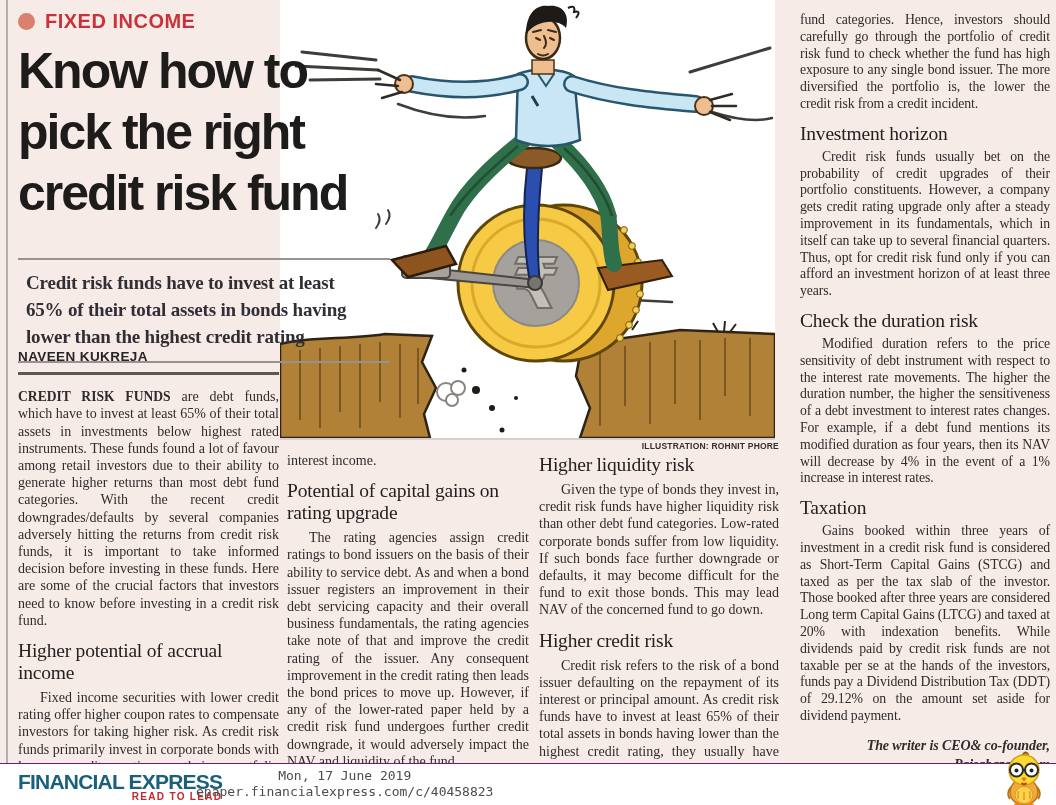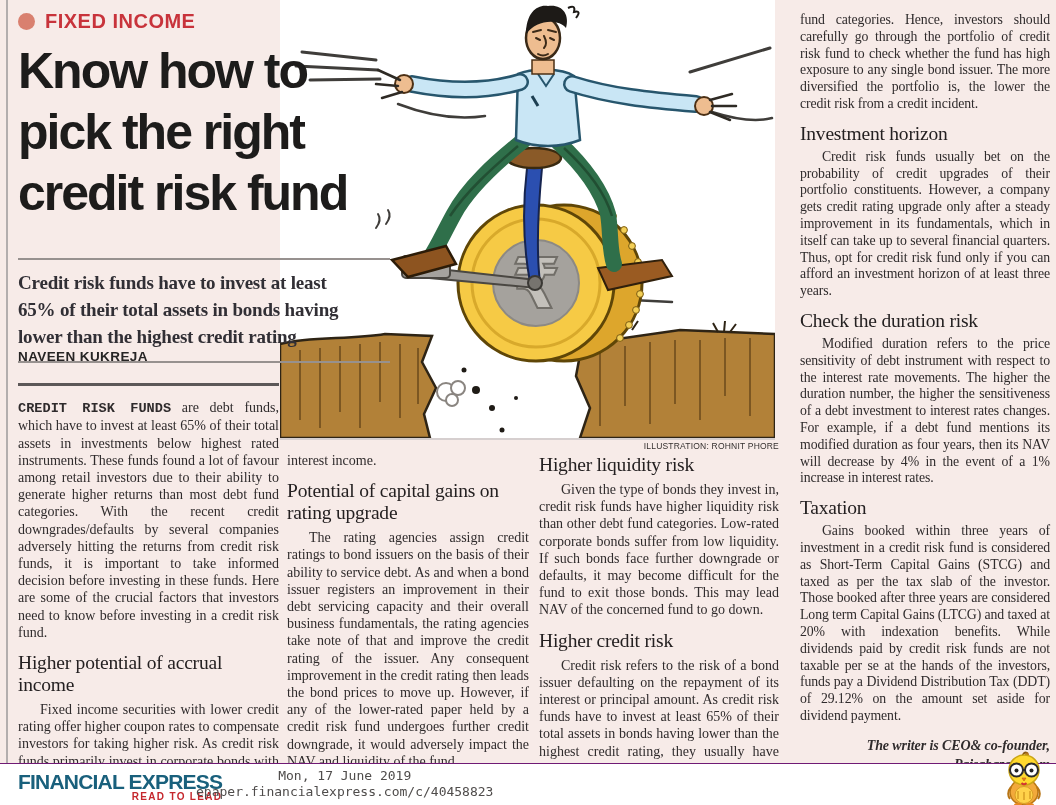--- a/index.html
+++ b/index.html
@@ -21,7 +21,7 @@
   .standfirst { margin-top:14px; border-top:2px solid #97918f; border-bottom:2px solid #97918f;
                 padding:9px 0 11px; font-weight:bold; font-size:19px; line-height:27px;
                 color:#312f35; letter-spacing:-.2px; }
-  .standfirst span { display:block; white-space:nowrap; }
+  .standfirst span { display:block; white-space:nowrap;margin-left:8px; }
 
   
   .col { position:absolute; font-size:14px; line-height:17.2px; text-align:justify; color:#2f2b2c; }

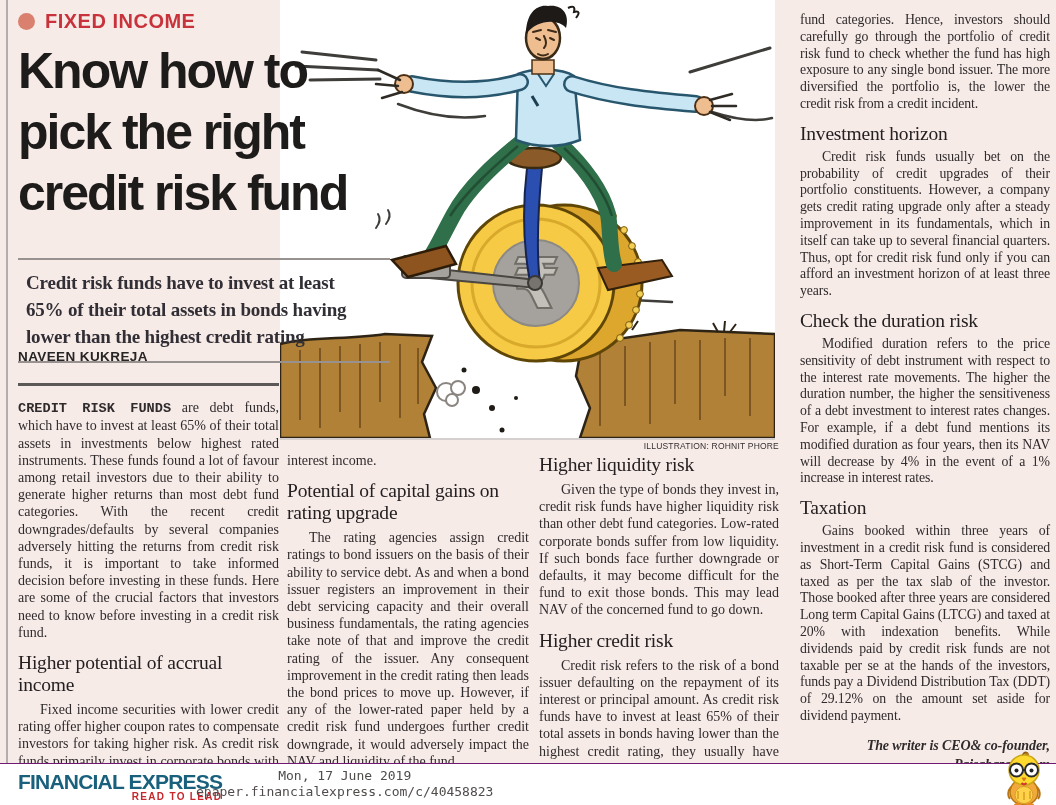--- a/index.html
+++ b/index.html
@@ -30,7 +30,7 @@
   .sec-h { font-size:19.5px; line-height:22px; font-weight:normal; color:#242021;
            text-align:left; letter-spacing:-.2px; margin:11px 0 5px; }
   .byline { font-family:"Liberation Sans", sans-serif; font-weight:bold; font-size:13.5px;
-            letter-spacing:.4px; color:#262424; padding:8px 0 18px; border-bottom:3px solid #5c5858;
+            letter-spacing:.4px; color:#262424; padding:8px 0 7px; border-bottom:3px solid #5c5858;
             margin-bottom:13px; text-align:left; }
   .lead-in { font-family:Liberation Mono, monospace; font-weight:bold; font-size:13.6px; }
   .col1 { left:18px;  top:340px; width:261px; }

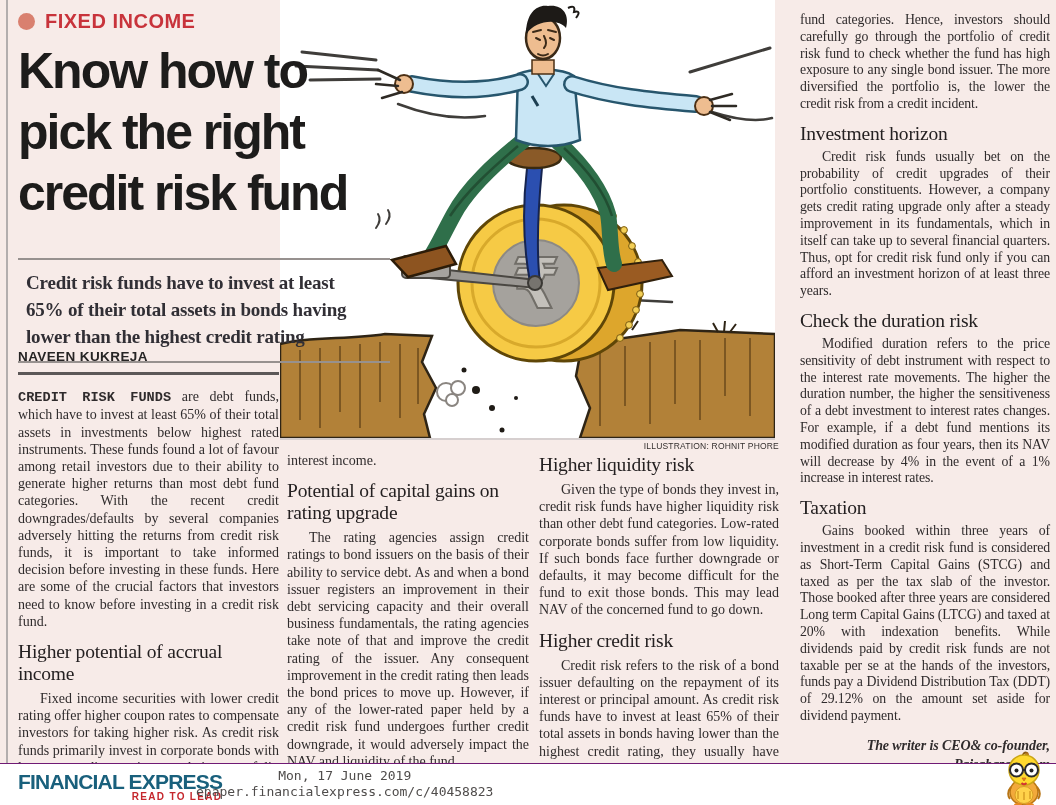--- a/index.html
+++ b/index.html
@@ -32,7 +32,7 @@
   .byline { font-family:"Liberation Sans", sans-serif; font-weight:bold; font-size:13.5px;
             letter-spacing:.4px; color:#262424; padding:8px 0 7px; border-bottom:3px solid #5c5858;
             margin-bottom:13px; text-align:left; }
-  .lead-in { font-family:Liberation Mono, monospace; font-weight:bold; font-size:13.6px; }
+  .lead-in { font-family:Liberation Serif, serif; font-weight:bold; font-size:13.6px; }
   .col1 { left:18px;  top:340px; width:261px; }
   .col2 { left:287px; top:452px; width:242px; }
   .col3 { left:539px; top:454px; width:240px; }

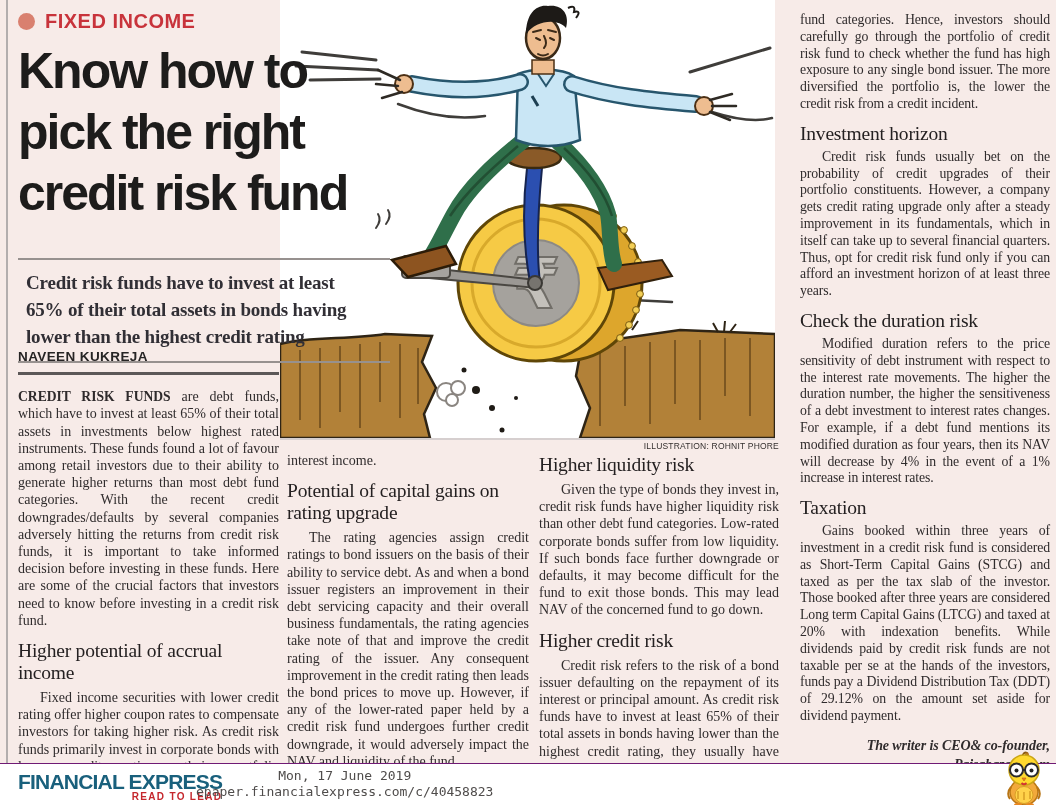--- a/index.html
+++ b/index.html
@@ -46,7 +46,7 @@
               background:#ffffff; border-bottom:2px solid #d6cfcf; }
   .illo-box svg { display:block; width:100%; height:100%; }
   .illo-credit { position:absolute; left:535px; top:441px; width:244px; text-align:right;
-                 font-family:"Liberation Sans", sans-serif; font-weight:normal; font-size:8.5px;
+                 font-family:"Liberation Sans", sans-serif; font-weight:bold; font-size:8.5px;
                  letter-spacing:.2px; color:#332f2e; }
 
   

